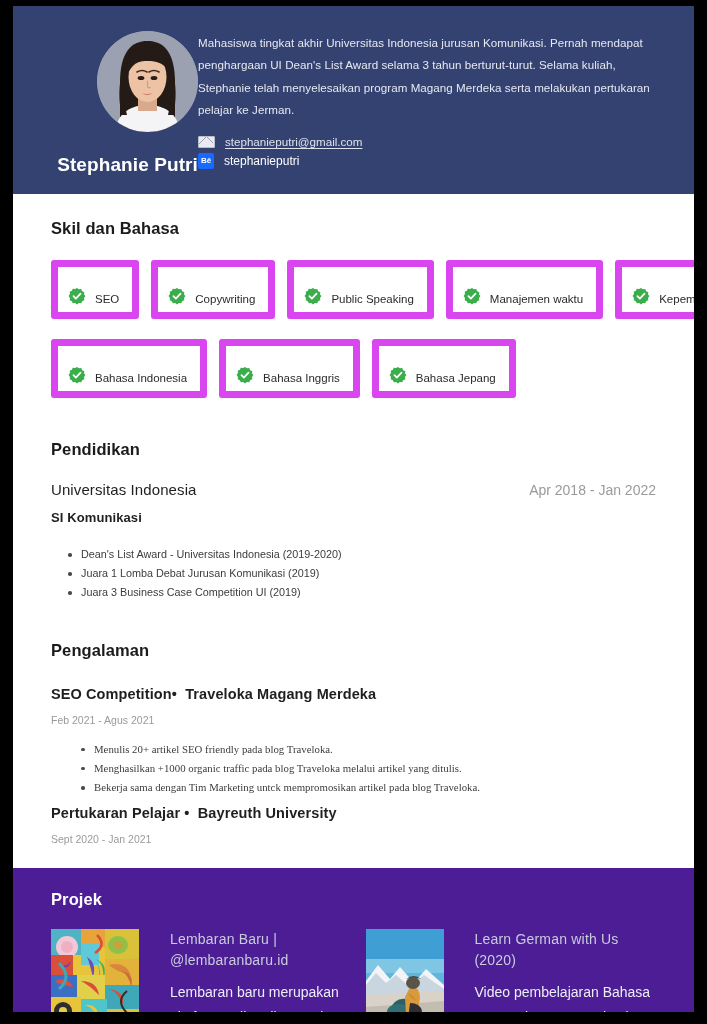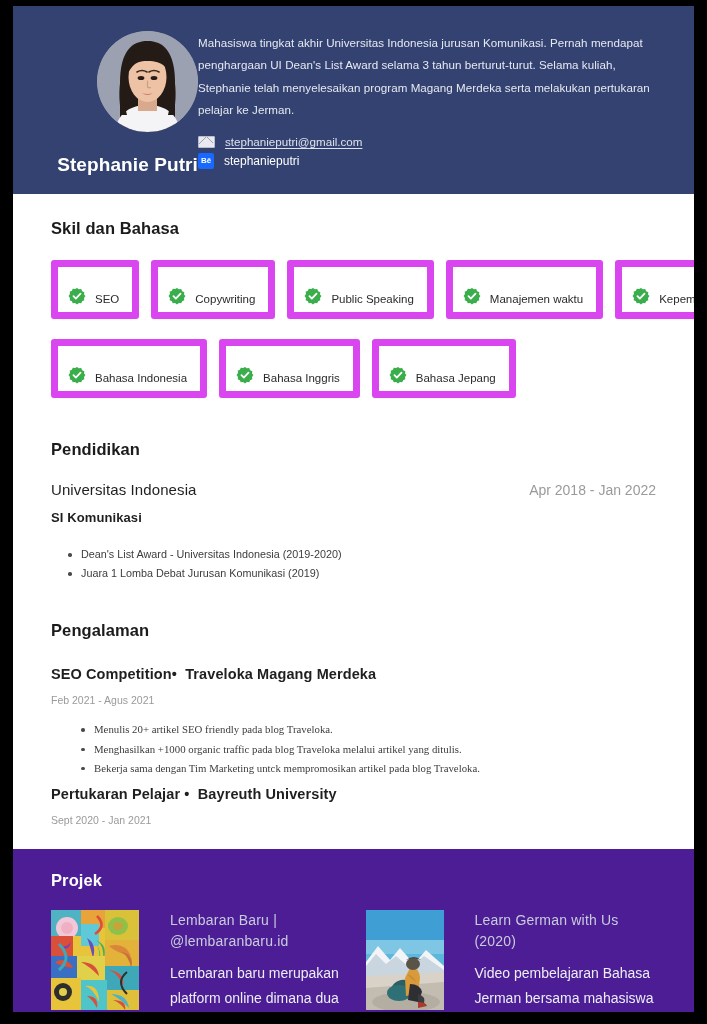--- a/index.html
+++ b/index.html
@@ -447,6 +447,7 @@
       <ul class="bullets">
         <li>Dean's List Award - Universitas Indonesia (2019-2020)</li>
         <li>Juara 1 Lomba Debat Jurusan Komunikasi (2019)</li>
+        <li>Juara 3 Business Case Competition UI (2019)</li>
       </ul>
     </div>
 

